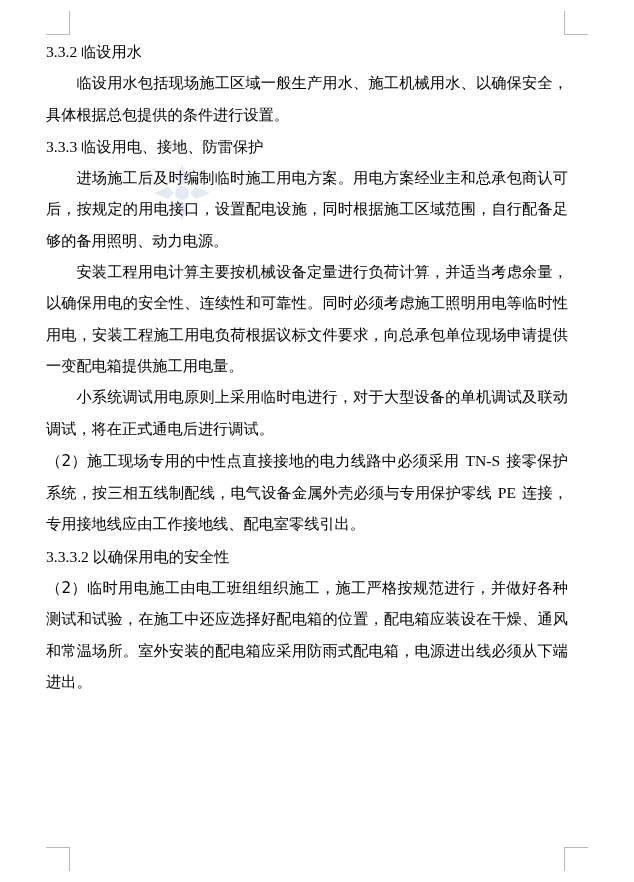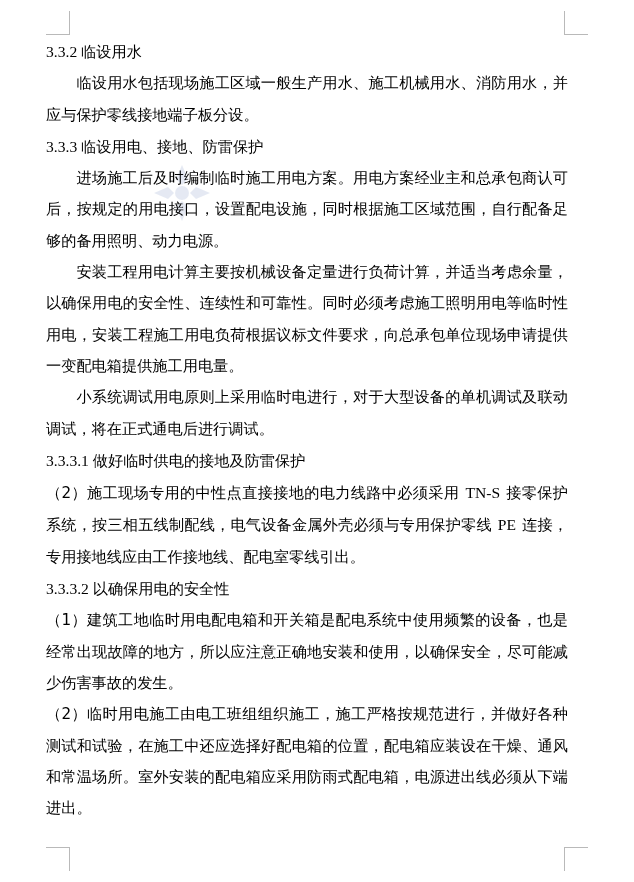--- a/index.html
+++ b/index.html
@@ -132,7 +132,7 @@
 
   <div id="body-text">
       <p class="para heading"><span class="num">3.3.2 </span><span>临设用水</span></p>
-      <p class="para indent">临设用水包括现场施工区域一般生产用水、施工机械用水、消防用水，并应与保护零线接地端子板分设。</p>
+      <p class="para indent">临设用水包括现场施工区域一般生产用水、施工机械用水、以确保安全，具体根据总包提供的条件进行设置。</p>
       <p class="para heading"><span class="num">3.3.3 </span><span>临设用电、接地、防雷保护</span></p>
       <p class="para indent">进场施工后及时编制临时施工用电方案。用电方案经业主和总承包商认可后，按规定的用电接口，设置配电设施，同时根据施工区域范围，自行配备足够的备用照明、动力电源。</p>
       <p class="para indent">安装工程用电计算主要按机械设备定量进行负荷计算，并适当考虑余量，以确保用电的安全性、连续性和可靠性。同时必须考虑施工照明用电等临时性用电，安装工程施工用电负荷根据议标文件要求，向总承包单位现场申请提供一变配电箱提供施工用电量。</p>

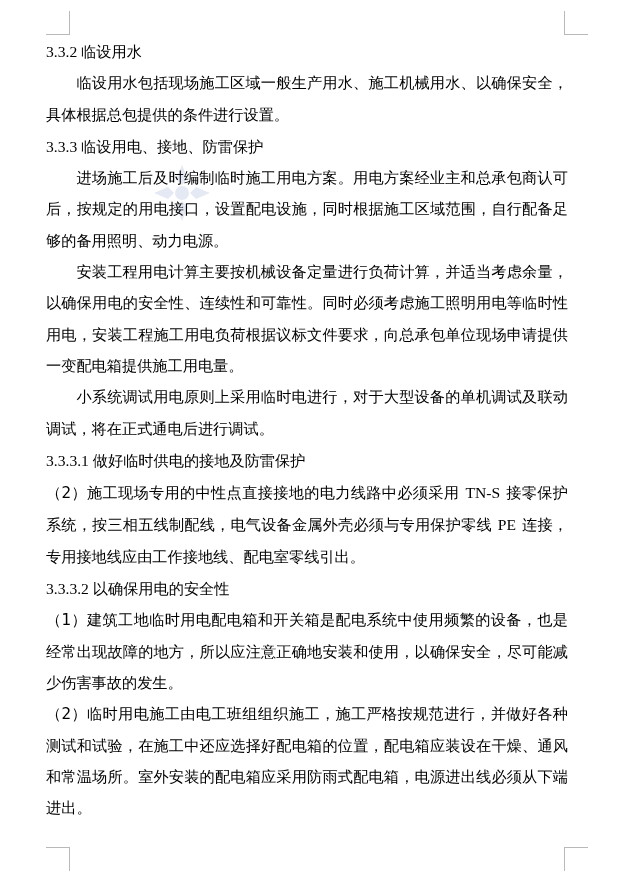--- a/index.html
+++ b/index.html
@@ -137,7 +137,6 @@
       <p class="para indent">进场施工后及时编制临时施工用电方案。用电方案经业主和总承包商认可后，按规定的用电接口，设置配电设施，同时根据施工区域范围，自行配备足够的备用照明、动力电源。</p>
       <p class="para indent">安装工程用电计算主要按机械设备定量进行负荷计算，并适当考虑余量，以确保用电的安全性、连续性和可靠性。同时必须考虑施工照明用电等临时性用电，安装工程施工用电负荷根据议标文件要求，向总承包单位现场申请提供一变配电箱提供施工用电量。</p>
       <p class="para indent">小系统调试用电原则上采用临时电进行，对于大型设备的单机调试及联动调试，将在正式通电后进行调试。</p>
-      <p class="para heading"><span class="num">3.3.3.1 </span><span>做好临时供电的接地及防雷保护</span></p>
       <p class="para"><span>（2）施工现场专用的中性点直接接地的电力线路中必须采用 </span><span class="latin">TN-S</span><span> 接零保护系统，按三相五线制配线，电气设备金属外壳必须与专用保护零线 </span><span class="latin">PE</span><span> 连接，专用接地线应由工作接地线、配电室零线引出。</span></p>
       <p class="para heading"><span class="num">3.3.3.2 </span><span>以确保用电的安全性</span></p>
       <p class="para">（1）建筑工地临时用电配电箱和开关箱是配电系统中使用频繁的设备，也是经常出现故障的地方，所以应注意正确地安装和使用，以确保安全，尽可能减少伤害事故的发生。</p>

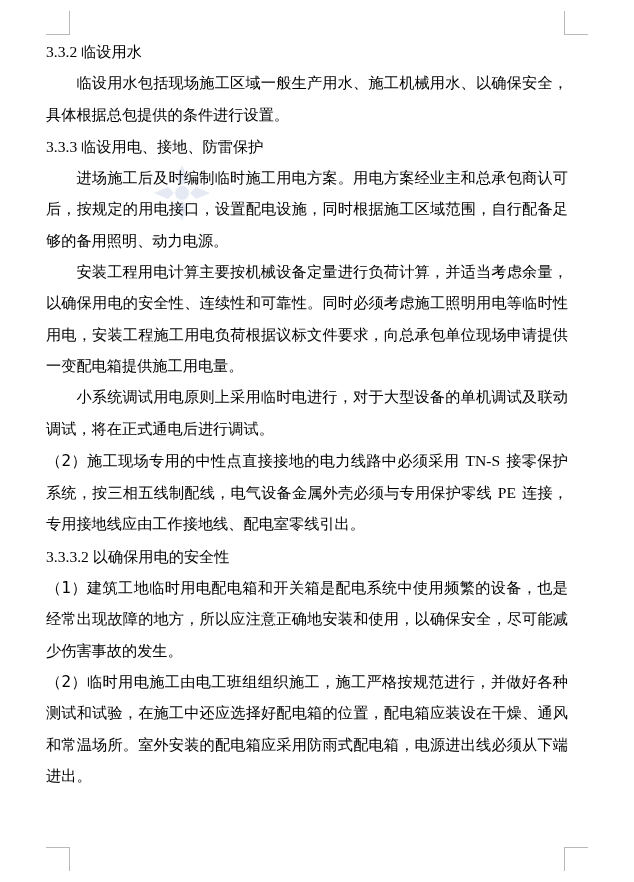--- a/index.html
+++ b/index.html
@@ -139,7 +139,6 @@
       <p class="para indent">小系统调试用电原则上采用临时电进行，对于大型设备的单机调试及联动调试，将在正式通电后进行调试。</p>
       <p class="para"><span>（2）施工现场专用的中性点直接接地的电力线路中必须采用 </span><span class="latin">TN-S</span><span> 接零保护系统，按三相五线制配线，电气设备金属外壳必须与专用保护零线 </span><span class="latin">PE</span><span> 连接，专用接地线应由工作接地线、配电室零线引出。</span></p>
       <p class="para heading"><span class="num">3.3.3.2 </span><span>以确保用电的安全性</span></p>
-      <p class="para">（1）建筑工地临时用电配电箱和开关箱是配电系统中使用频繁的设备，也是经常出现故障的地方，所以应注意正确地安装和使用，以确保安全，尽可能减少伤害事故的发生。</p>
       <p class="para">（2）临时用电施工由电工班组组织施工，施工严格按规范进行，并做好各种测试和试验，在施工中还应选择好配电箱的位置，配电箱应装设在干燥、通风和常温场所。室外安装的配电箱应采用防雨式配电箱，电源进出线必须从下端进出。</p>
     </div>
 

